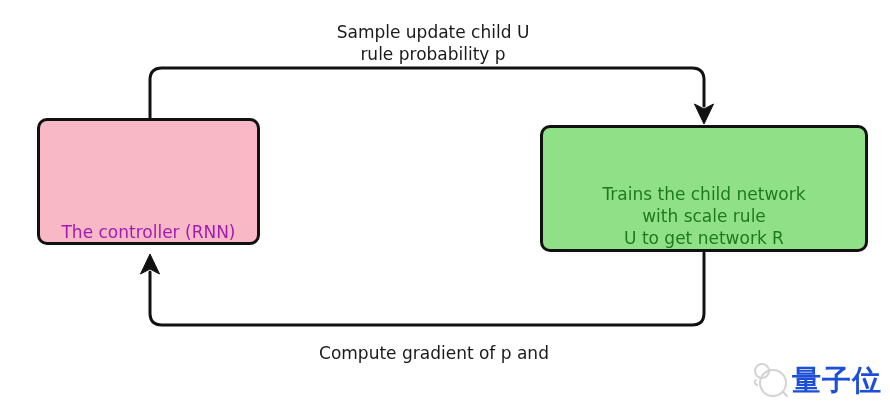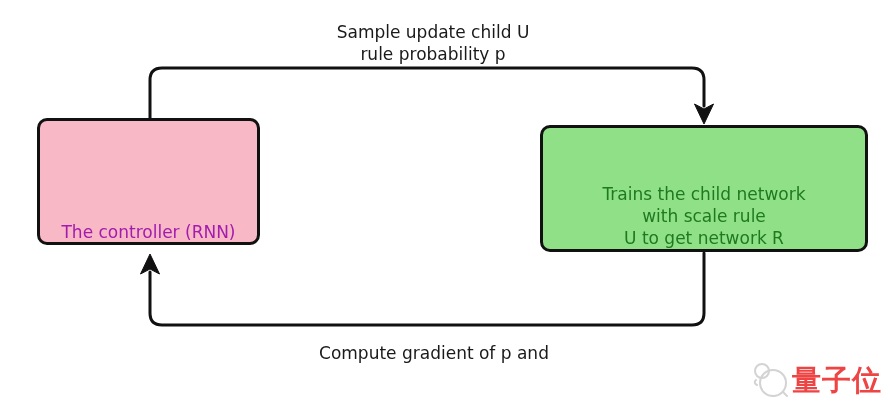--- a/index.html
+++ b/index.html
@@ -69,7 +69,7 @@
     display: flex;
     align-items: center;
     gap: 0;
-    color: #ef4444;
+    color: #1d4ed8;
   }
   .watermark-text {
     font-size: 29px;

